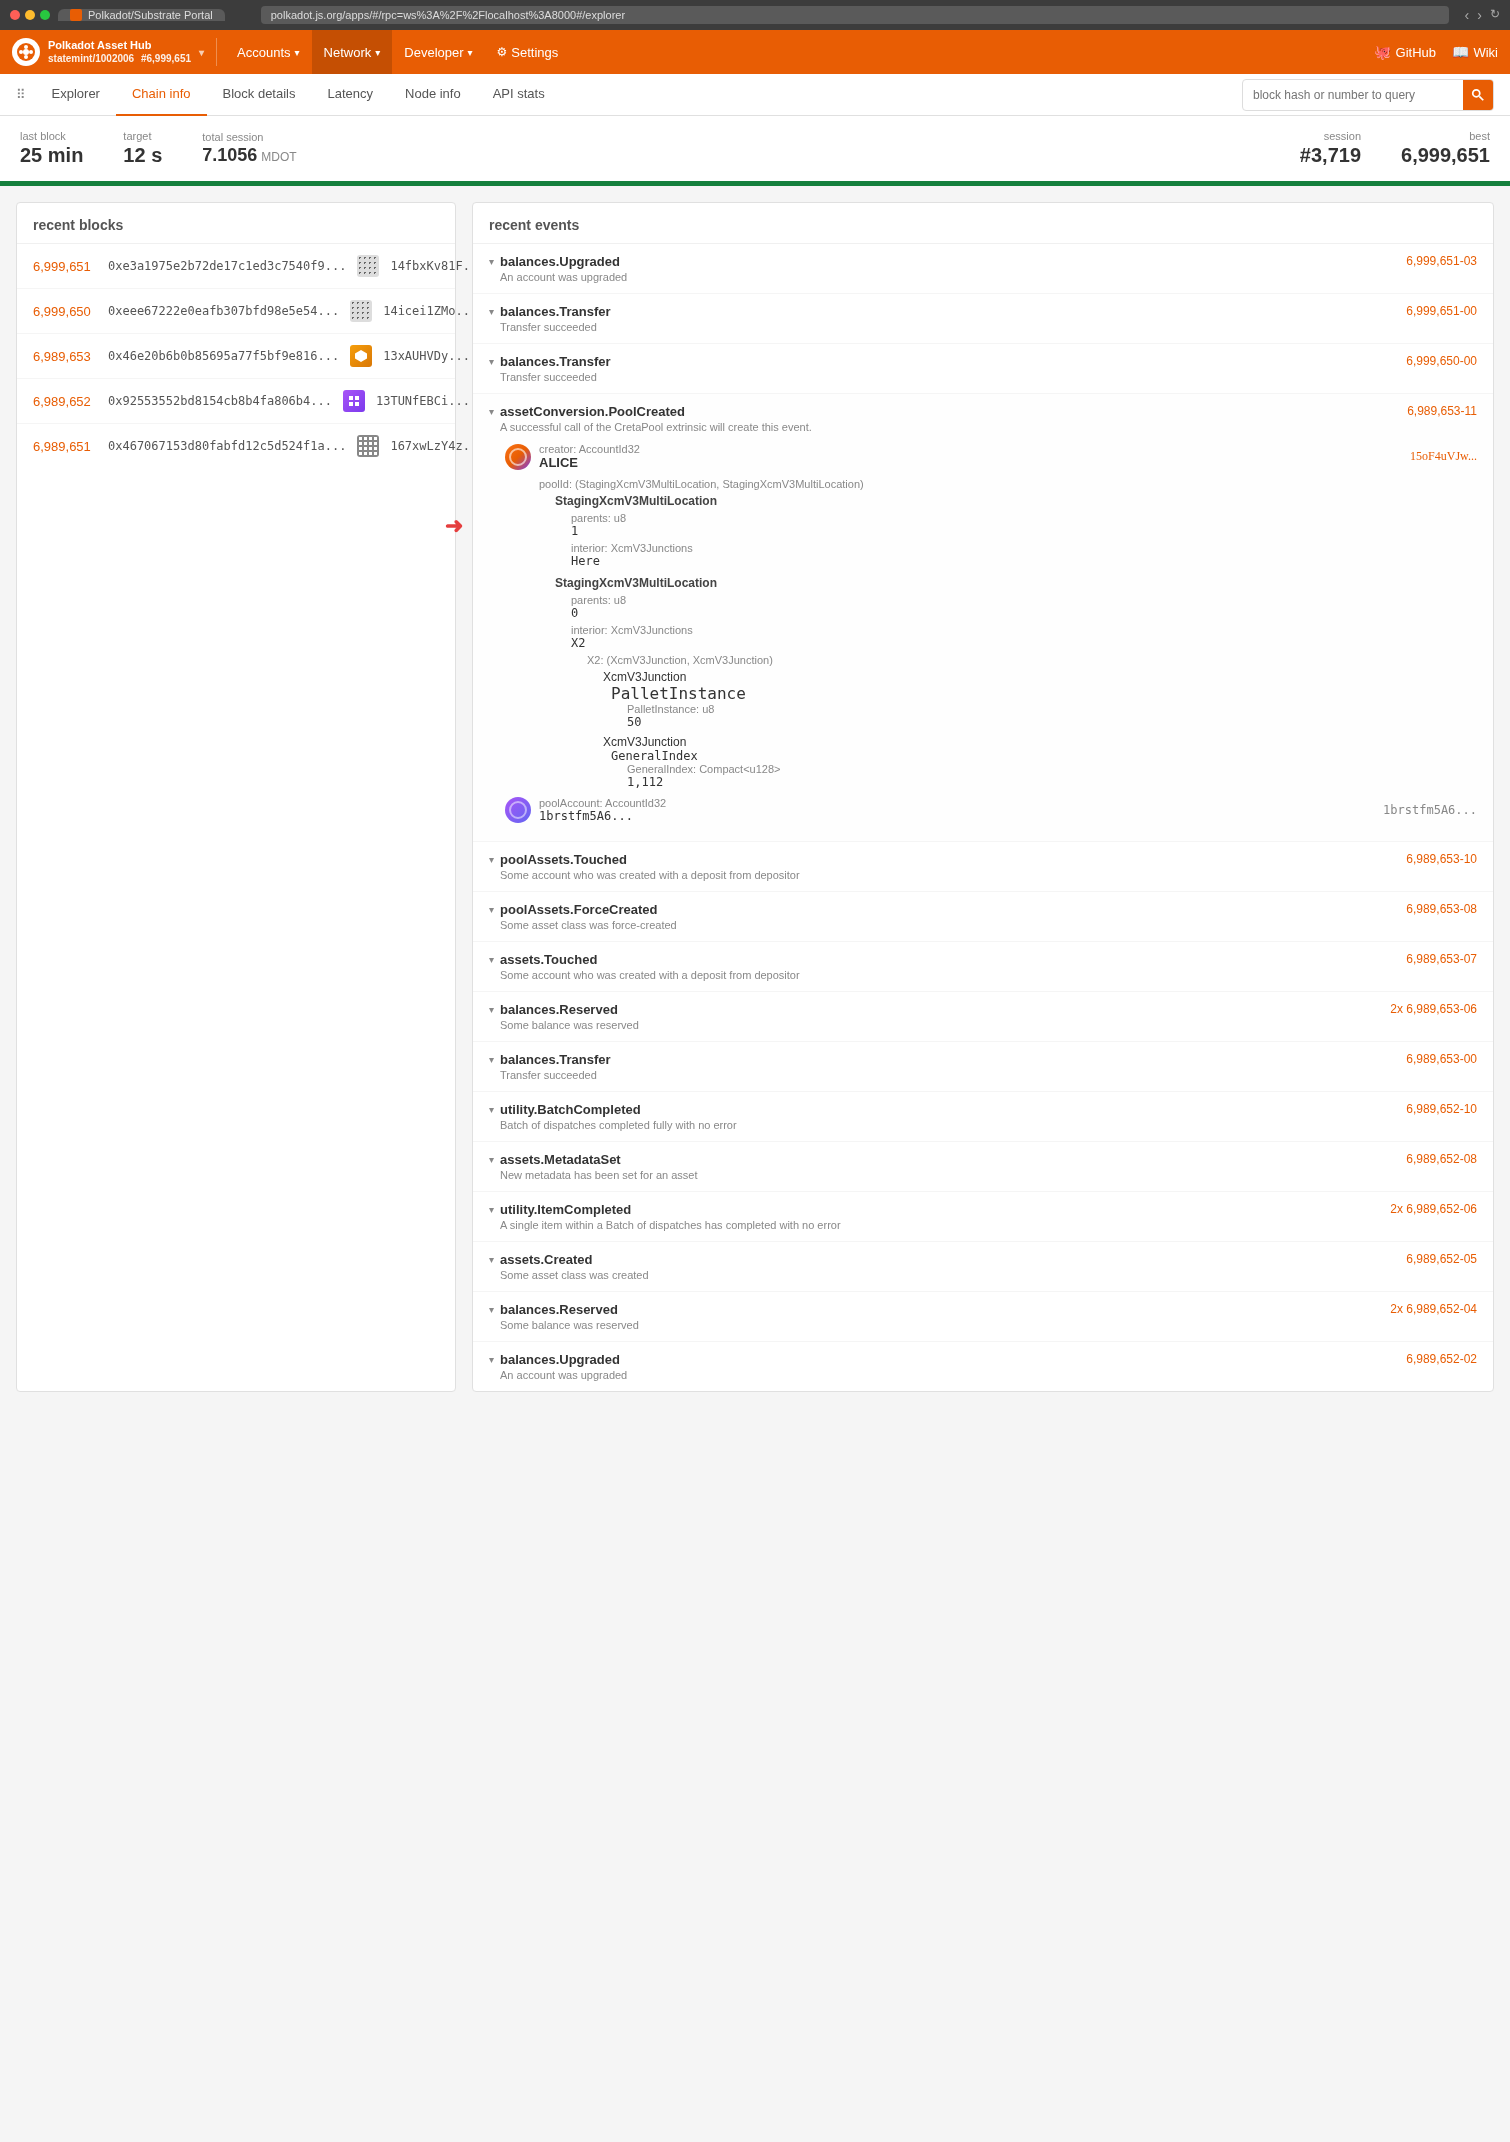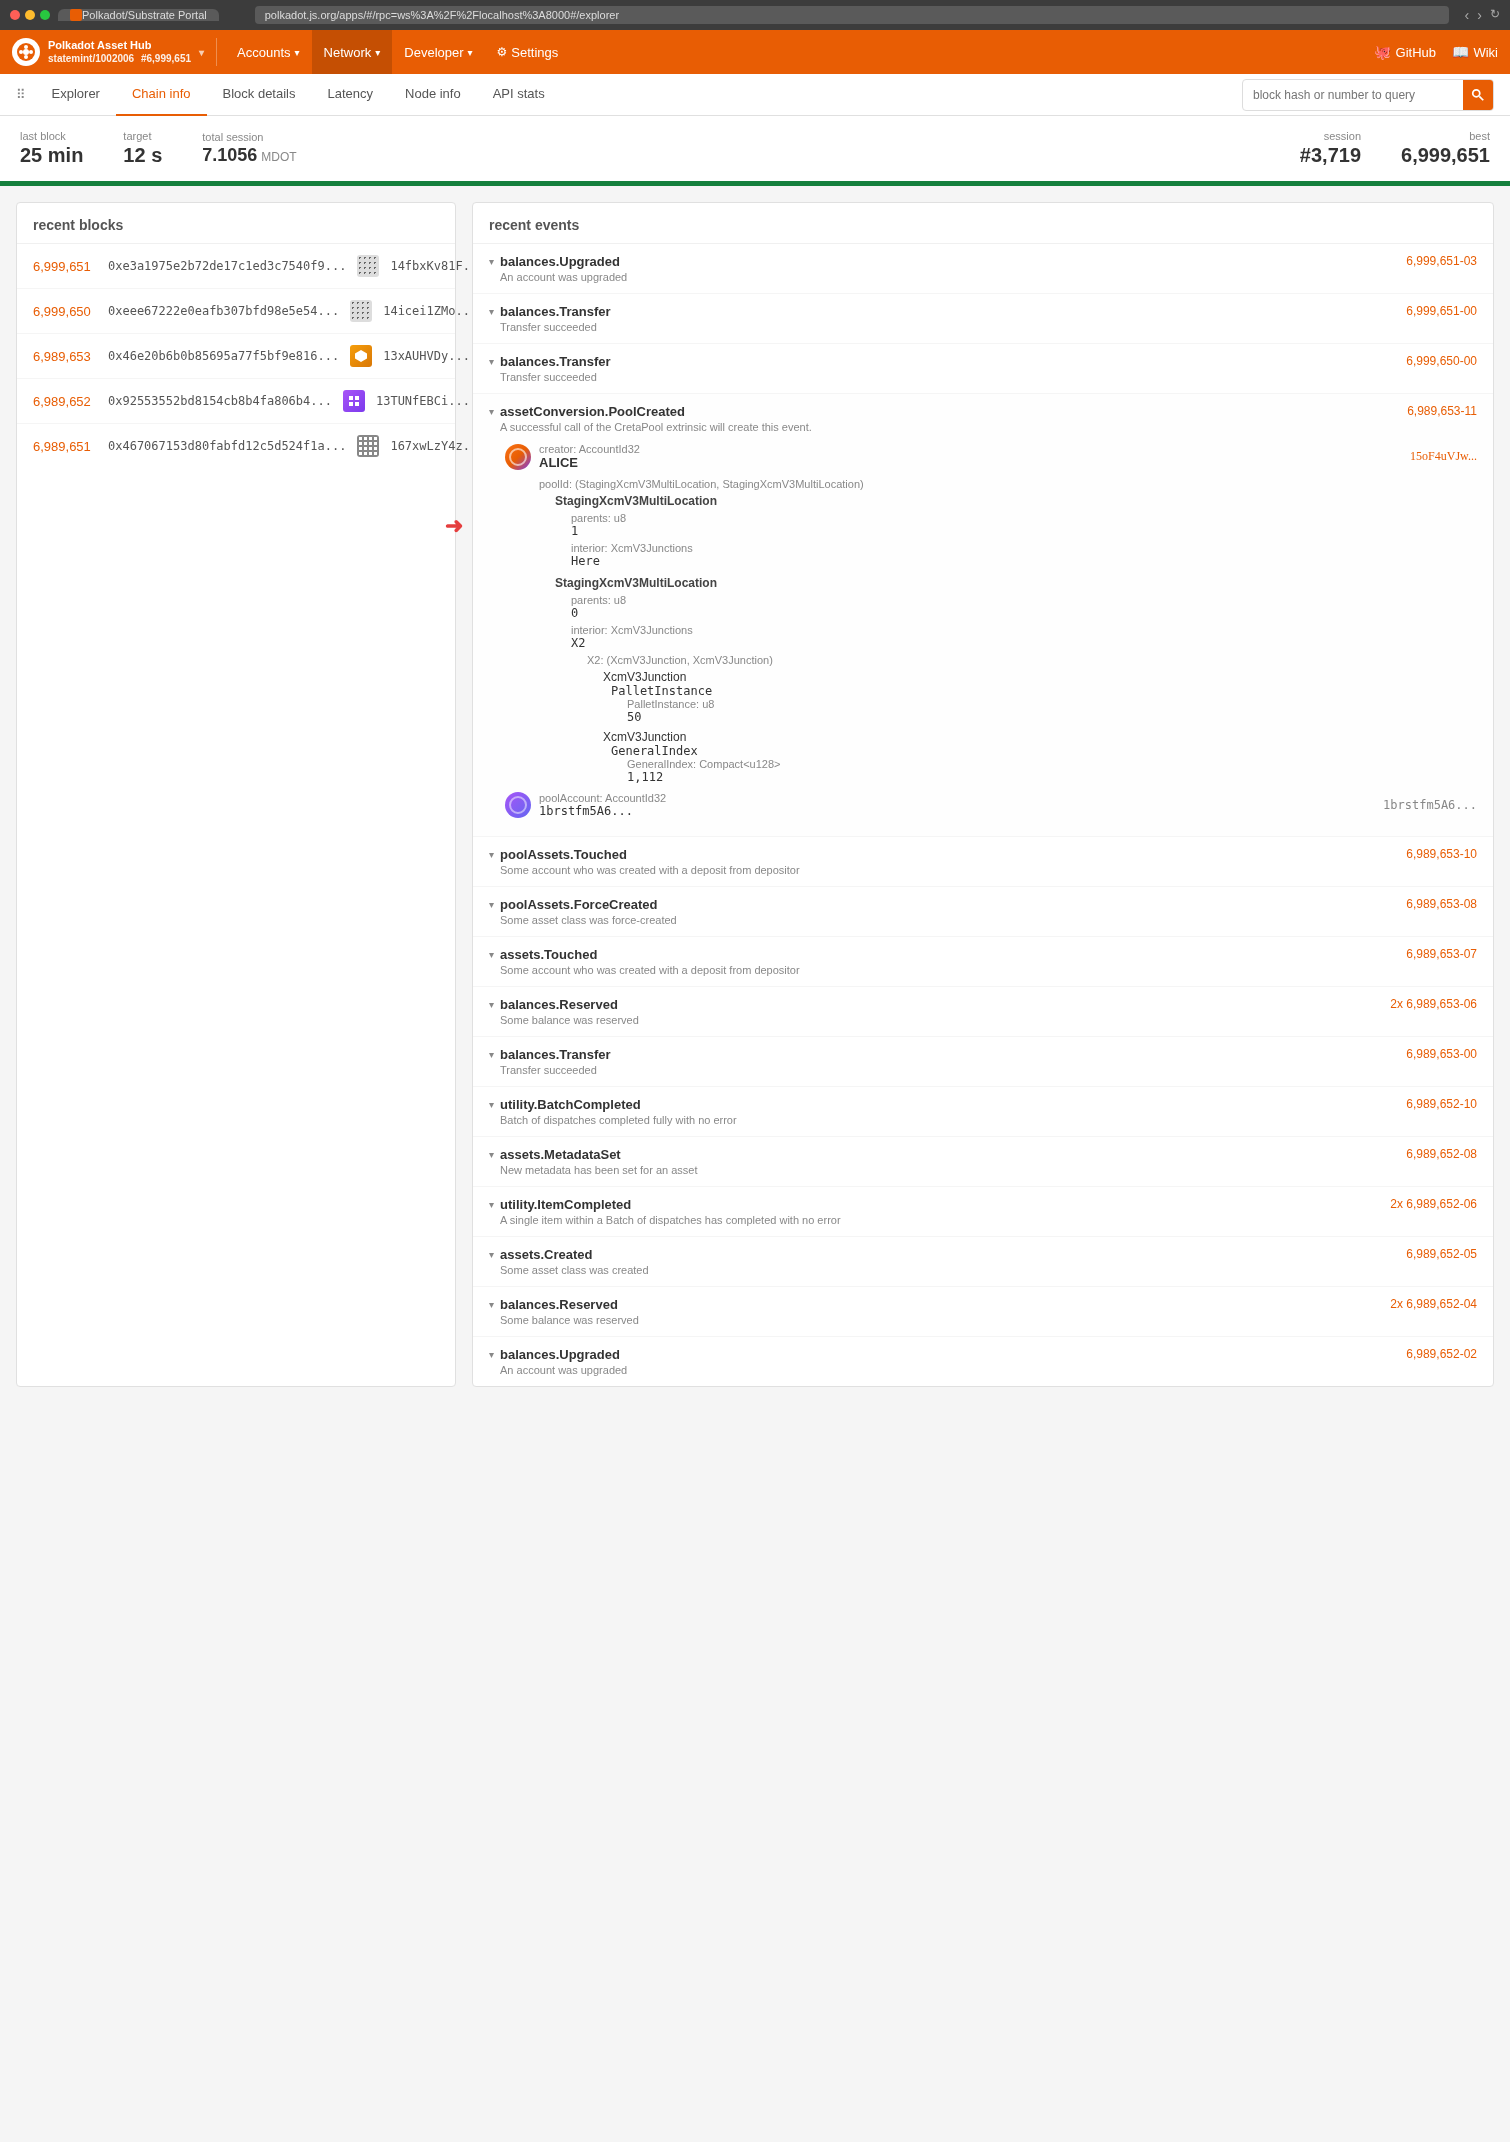--- a/index.html
+++ b/index.html
@@ -12,7 +12,7 @@
     .dot.red { background: #ff5f57; }
     .dot.yellow { background: #febc2e; }
     .dot.green { background: #28c840; }
-    .browser-tab { background: #5a5a5a; border-radius: 6px 6px 0 0; padding: 0 12px; color: #ddd; font-size: 11px; display: flex; }
+    .browser-tab { background: #5a5a5a; border-radius: 6px 6px 0 0; padding: 0 12px; color: #ddd; font-size: 11px; display: flex; gap: 6px; }
     .tab-favicon { width: 12px; height: 12px; background: #e85d04; border-radius: 2px; }
     .browser-url-bar { flex: 1; background: #5a5a5a; border-radius: 4px; padding: 3px 10px; color: #ddd; font-size: 11px; }
 

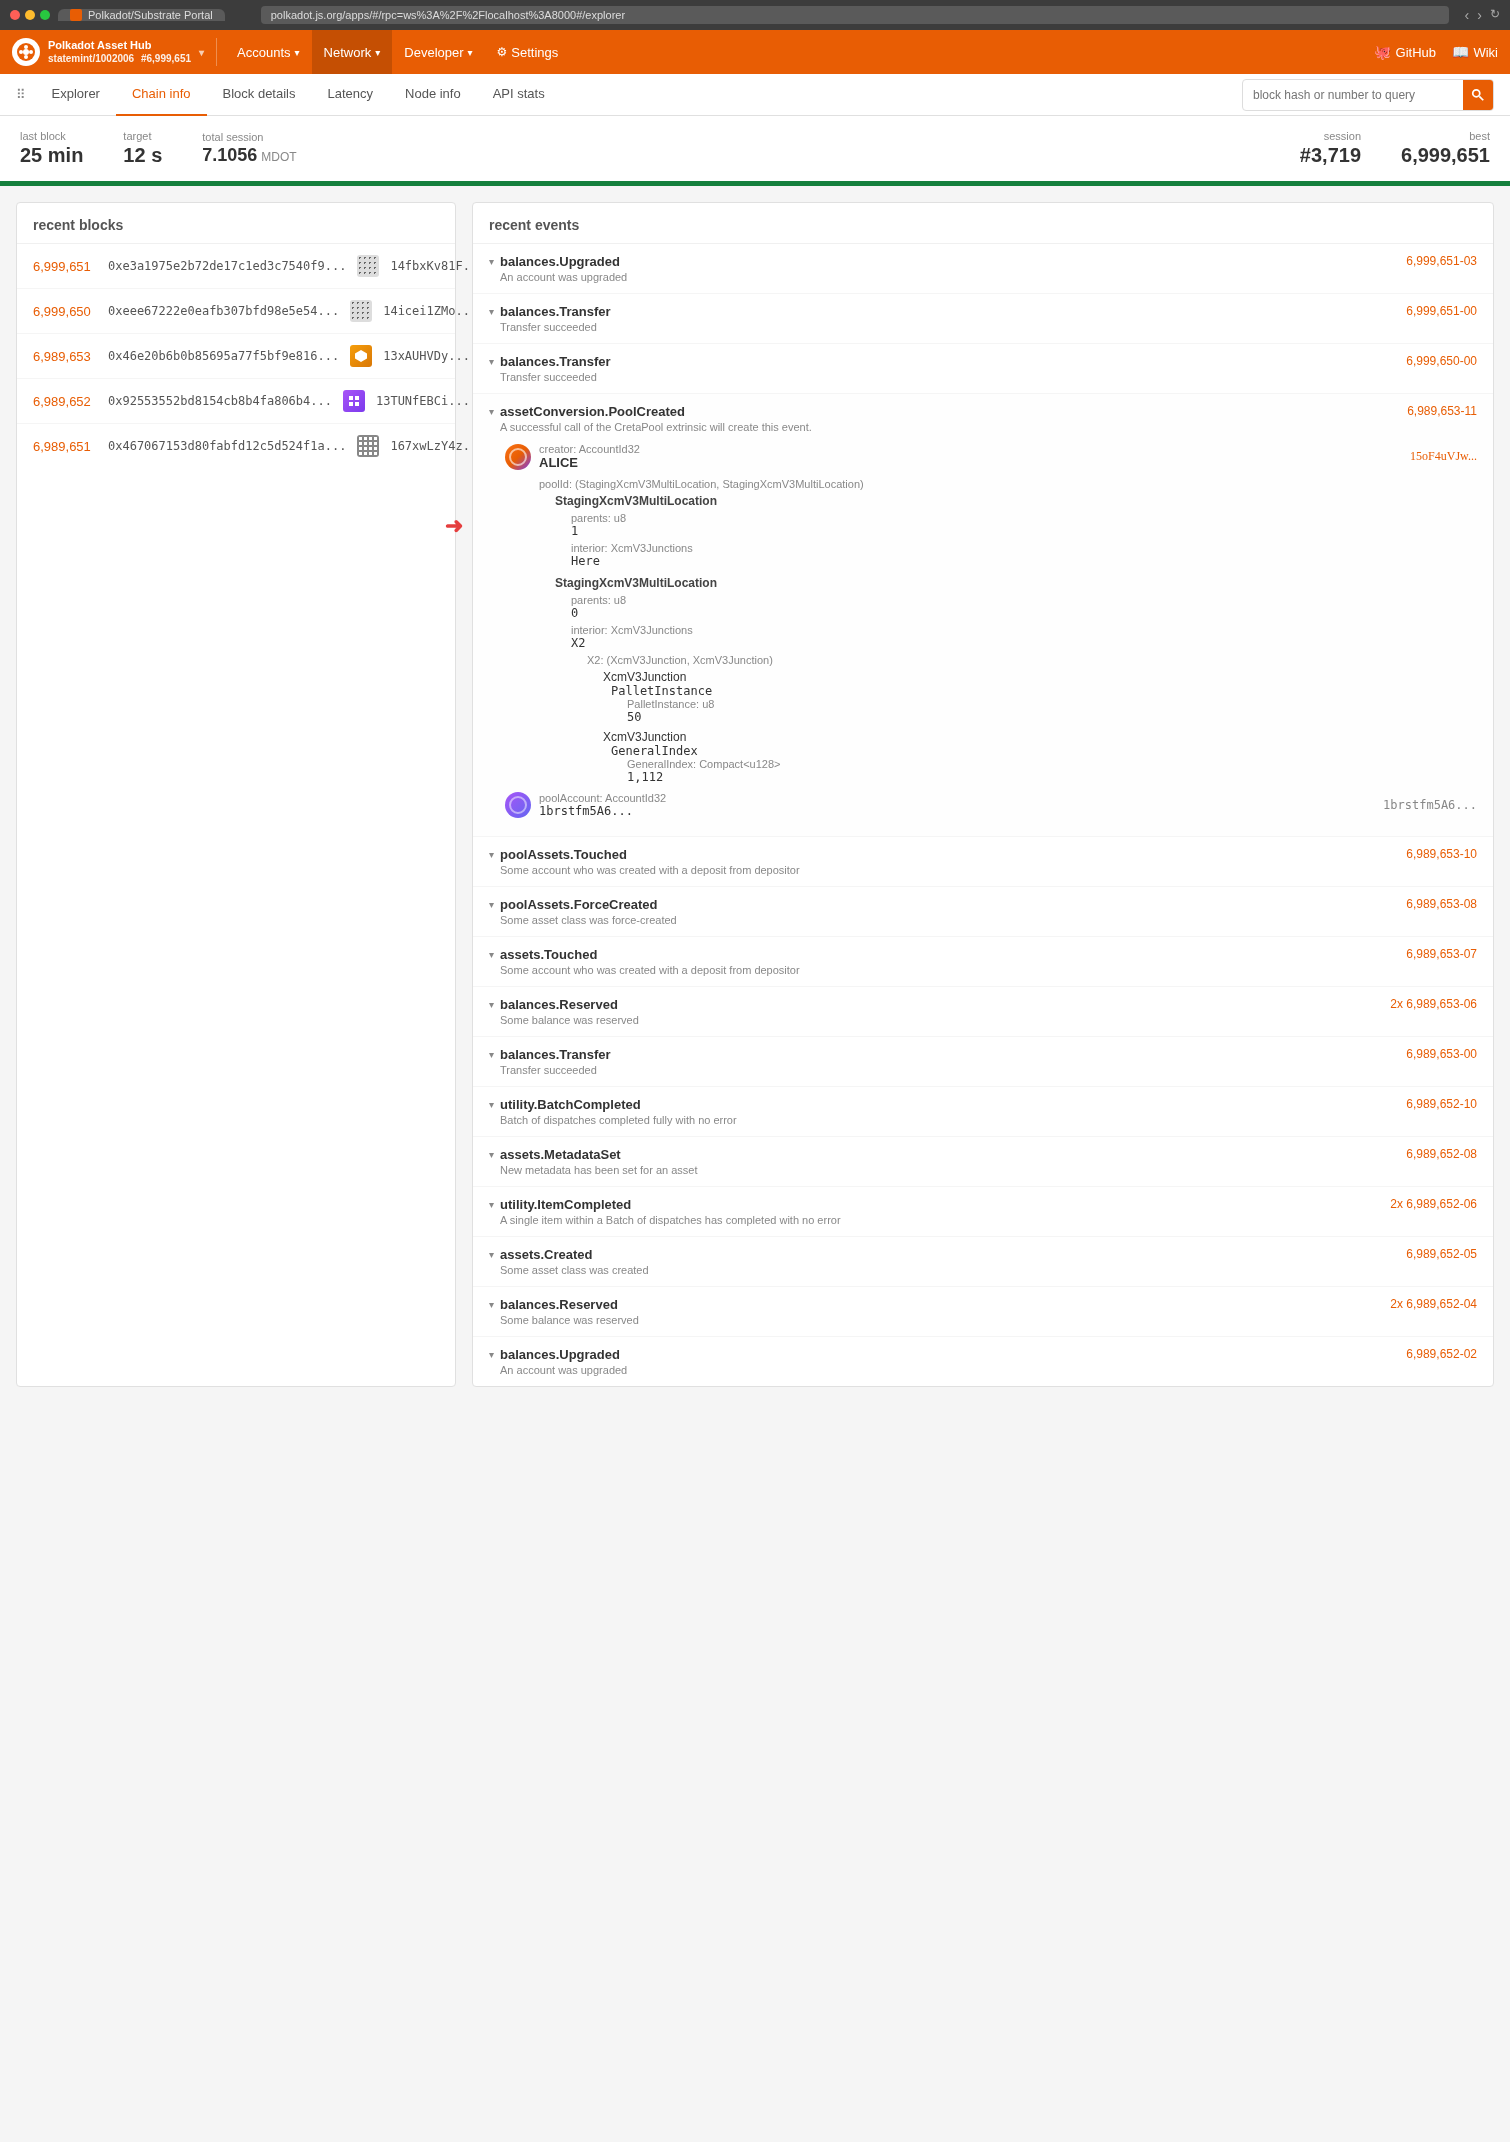--- a/index.html
+++ b/index.html
@@ -376,7 +376,7 @@
 
                 <div style="margin-left:16px;margin-top:4px;">
                   <div style="font-size:12px;font-weight:500;">XcmV3Junction</div>
-                  <div style="font-size:12px;font-family:monospace;margin-left:8px;">PalletInstance</div>
+                  <div style="font-size:16px;font-family:monospace;margin-left:8px;">PalletInstance</div>
                   <div style="margin-left:24px;">
                     <div style="font-size:11px;color:#888;">PalletInstance: u8</div>
                     <div style="font-size:12px;font-family:monospace;">50</div>

